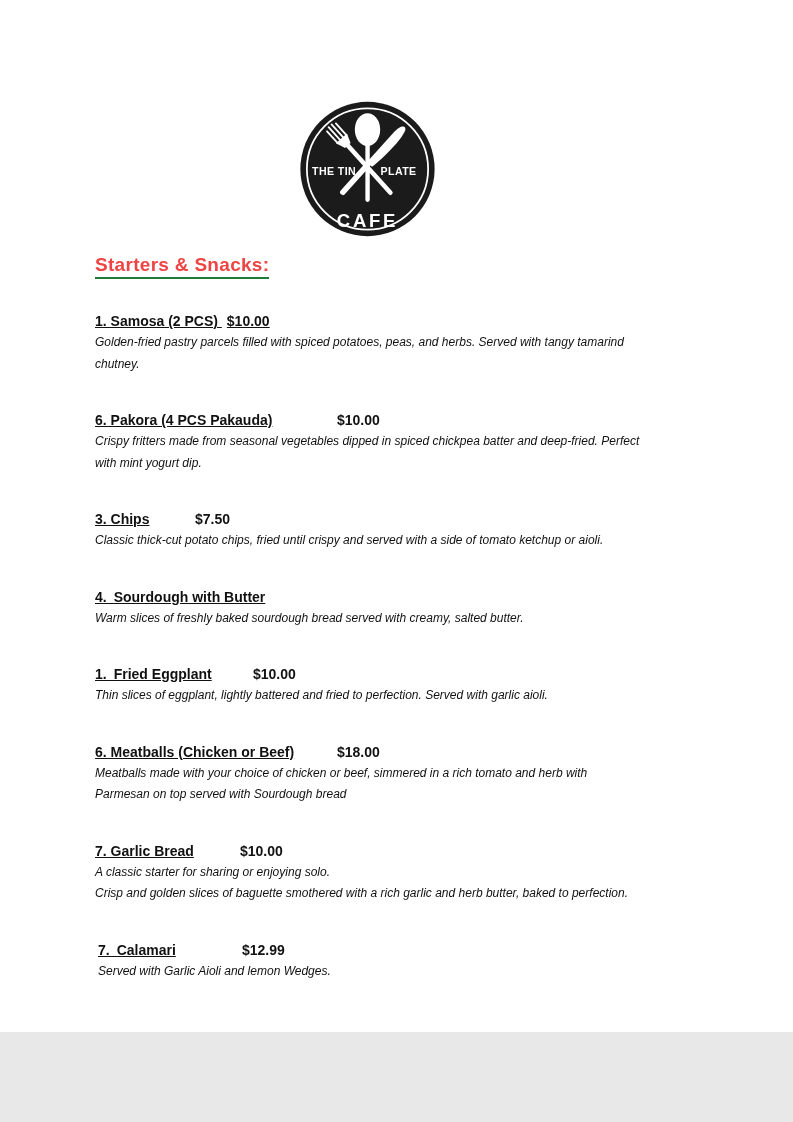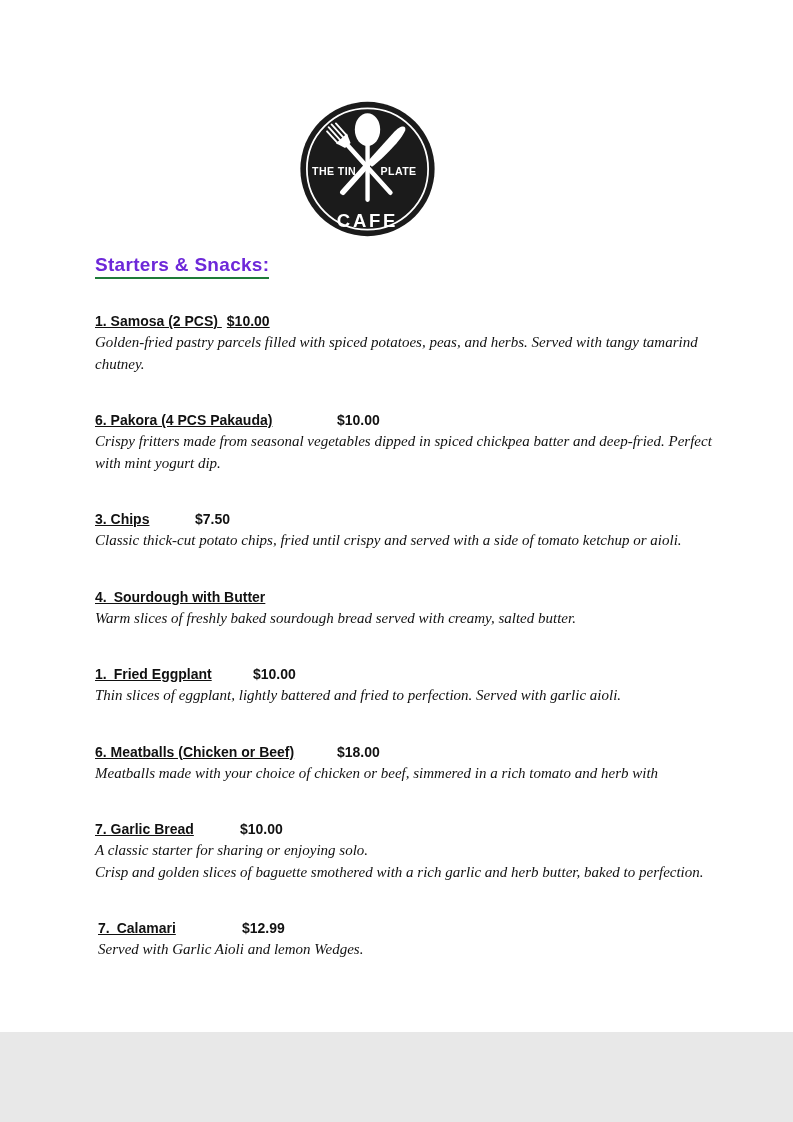--- a/index.html
+++ b/index.html
@@ -13,7 +13,7 @@
   .content { position:absolute; left:95px; top:254px; width:640px; }
   .heading {
     display:inline-block; margin:0; font-size:19px; line-height:22px;
-    font-weight:bold; color:#6d28d9; border-bottom:2px solid #1e7b38;
+    font-weight:bold; color:#ef4444; border-bottom:2px solid #1e7b38;
     padding-bottom:1px; letter-spacing:0.3px;
   }
   .items { margin-top:32px; }

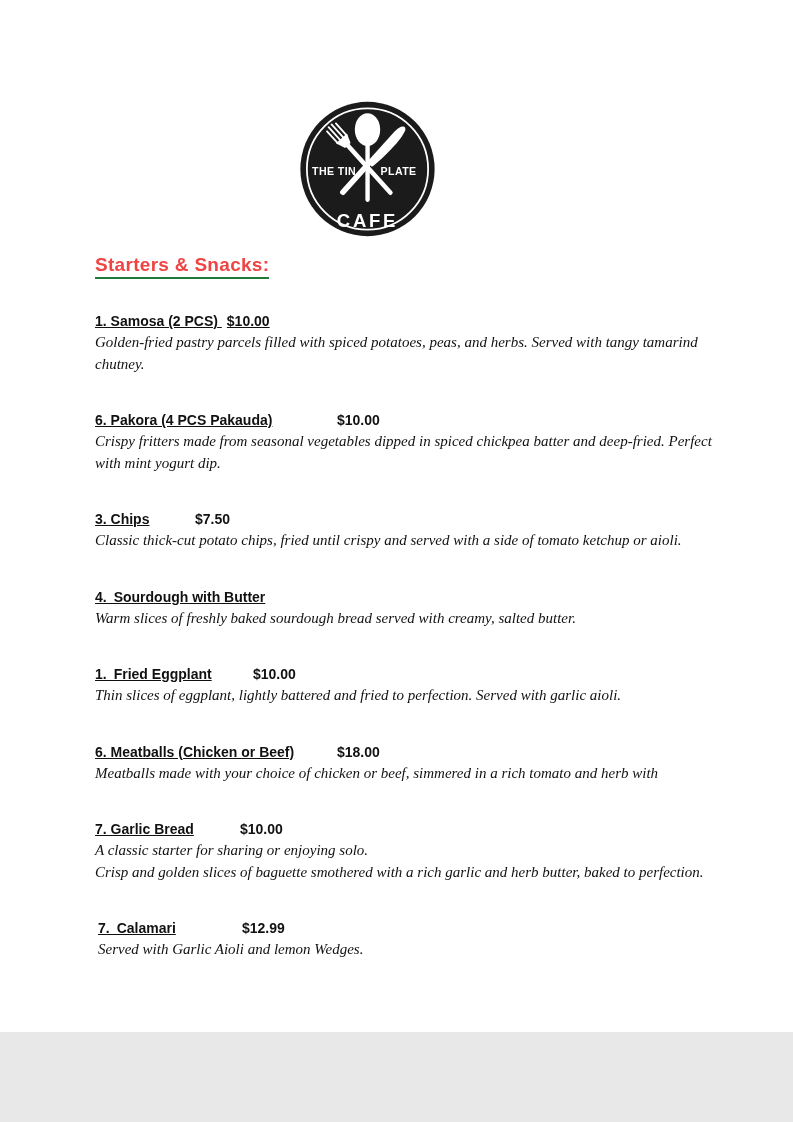--- a/index.html
+++ b/index.html
@@ -24,7 +24,7 @@
   }
   .item-price.abs { position:absolute; top:0; }
   .item-price.inline { margin-left:5px; }
-  .item-desc { font-style:italic; font-size:15px; line-height:21.5px;font-family:Liberation Serif, serif; }
+  .item-desc { font-style:italic; font-size:12px; line-height:21.5px; }
   .desc-line { white-space:nowrap; }
 </style>
 </head>

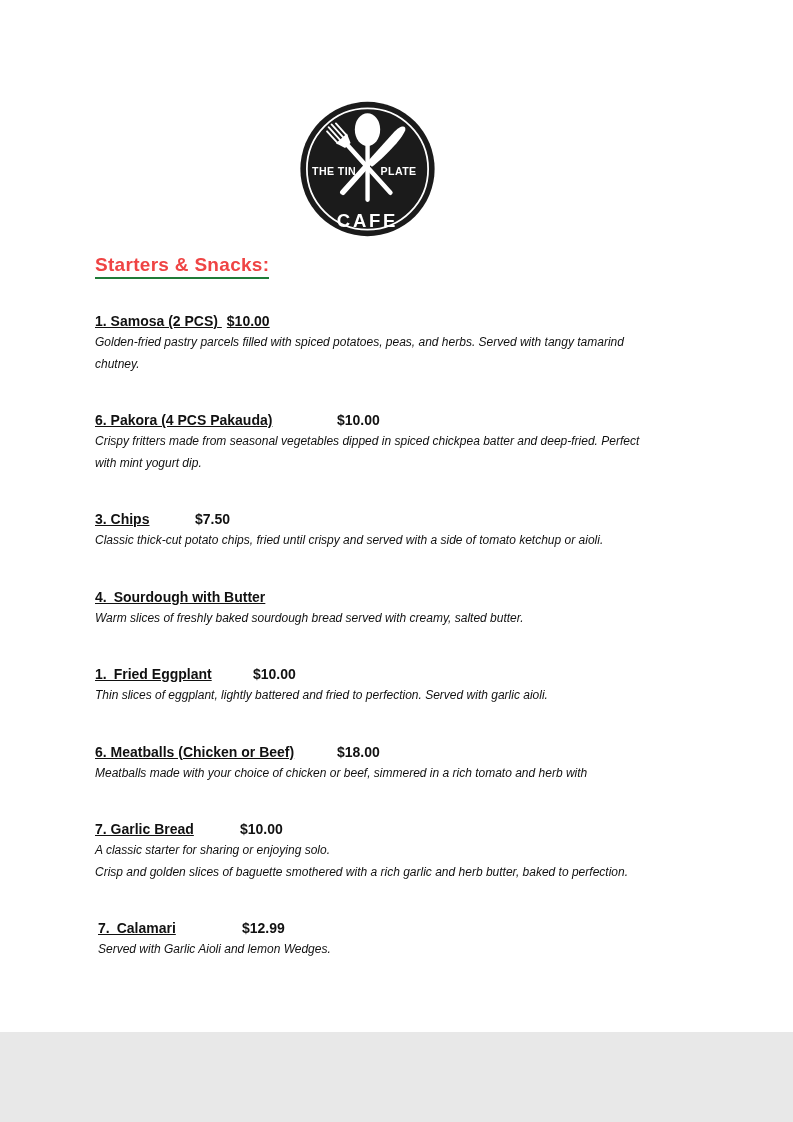--- a/index.html
+++ b/index.html
@@ -122,6 +122,7 @@
     </div>
     <div class="item-desc">
             <div class="desc-line">Meatballs made with your choice of chicken or beef, simmered in a rich tomato and herb with</div>
+            <div class="desc-line">Parmesan on top served with Sourdough bread</div>
           </div>
   </div>
 

